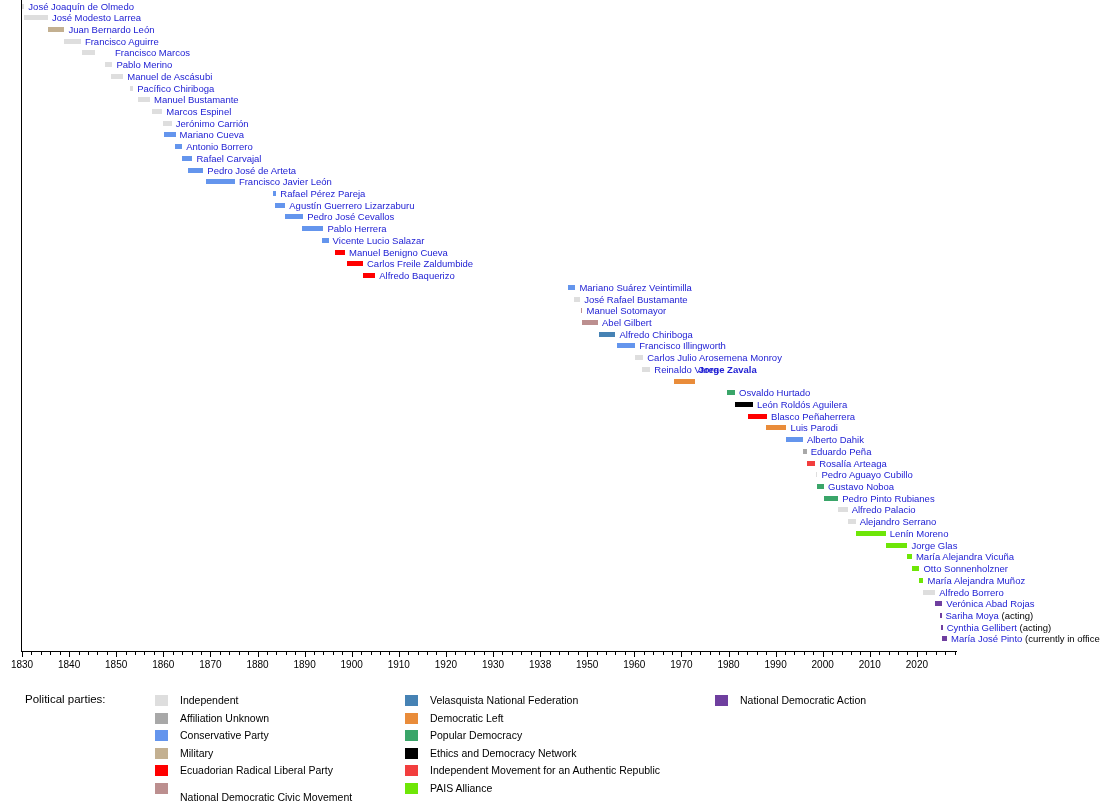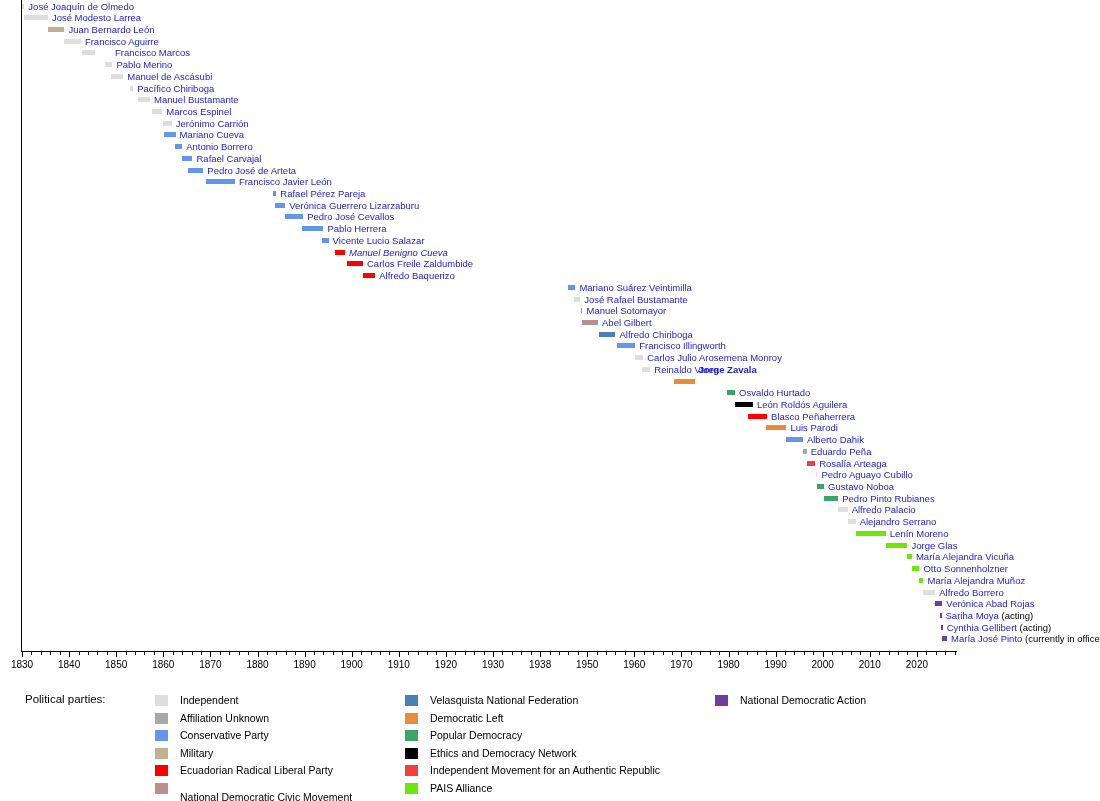--- a/index.html
+++ b/index.html
@@ -62,7 +62,7 @@
     <div class="term-bar" style="left: 273.043px; top: 191.02px; width: 3.297px; background: rgb(100, 149, 237);"></div>
     <div class="row-label" style="left: 280.34px; top: 188.02px;"><span class="pname">Rafael Pérez Pareja</span></div>
     <div class="term-bar" style="left: 275.398px; top: 202.74px; width: 9.891px; background: rgb(100, 149, 237);"></div>
-    <div class="row-label" style="left: 289.289px; top: 199.74px;"><span class="pname">Verónica Guerrero Lizarzaburu</span></div>
+    <div class="row-label" style="left: 289.289px; top: 199.74px;"><span class="pname">Agustín Guerrero Lizarzaburu</span></div>
     <div class="term-bar" style="left: 285.289px; top: 214.46px; width: 17.898px; background: rgb(100, 149, 237);"></div>
     <div class="row-label" style="left: 307.187px; top: 211.46px;"><span class="pname">Pedro José Cevallos</span></div>
     <div class="term-bar" style="left: 302.245px; top: 226.18px; width: 21.195px; background: rgb(100, 149, 237);"></div>

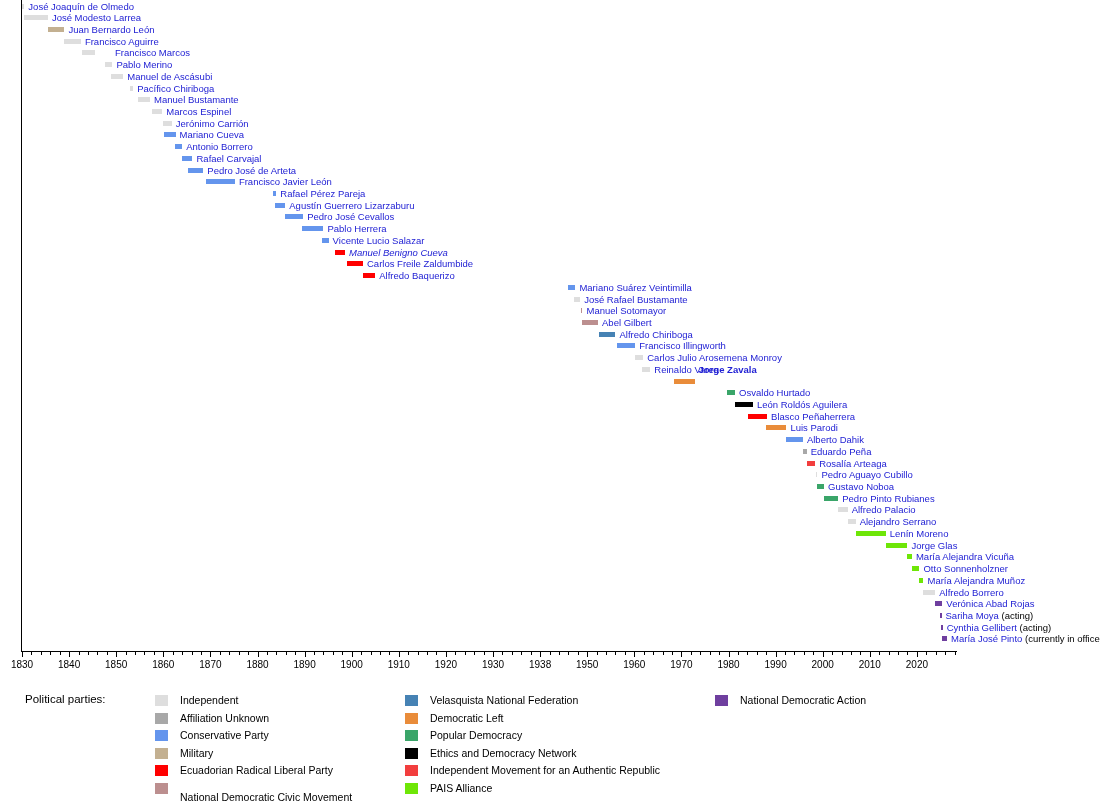--- a/index.html
+++ b/index.html
@@ -70,7 +70,7 @@
     <div class="term-bar" style="left: 322.498px; top: 237.9px; width: 6.123px; background: rgb(100, 149, 237);"></div>
     <div class="row-label" style="left: 332.621px; top: 234.9px;"><span class="pname">Vicente Lucio Salazar</span></div>
     <div class="term-bar" style="left: 335.215px; top: 249.62px; width: 9.891px; background: rgb(255, 0, 0);"></div>
-    <div class="row-label" style="left: 349.106px; top: 246.62px; font-style: italic;"><span class="pname">Manuel Benigno Cueva</span></div>
+    <div class="row-label" style="left: 349.106px; top: 246.62px;"><span class="pname">Manuel Benigno Cueva</span></div>
     <div class="term-bar" style="left: 346.99px; top: 261.34px; width: 16.014px; background: rgb(255, 0, 0);"></div>
     <div class="row-label" style="left: 367.004px; top: 258.34px;"><span class="pname">Carlos Freile Zaldumbide</span></div>
     <div class="term-bar" style="left: 363.004px; top: 273.06px; width: 12.246px; background: rgb(255, 0, 0);"></div>

